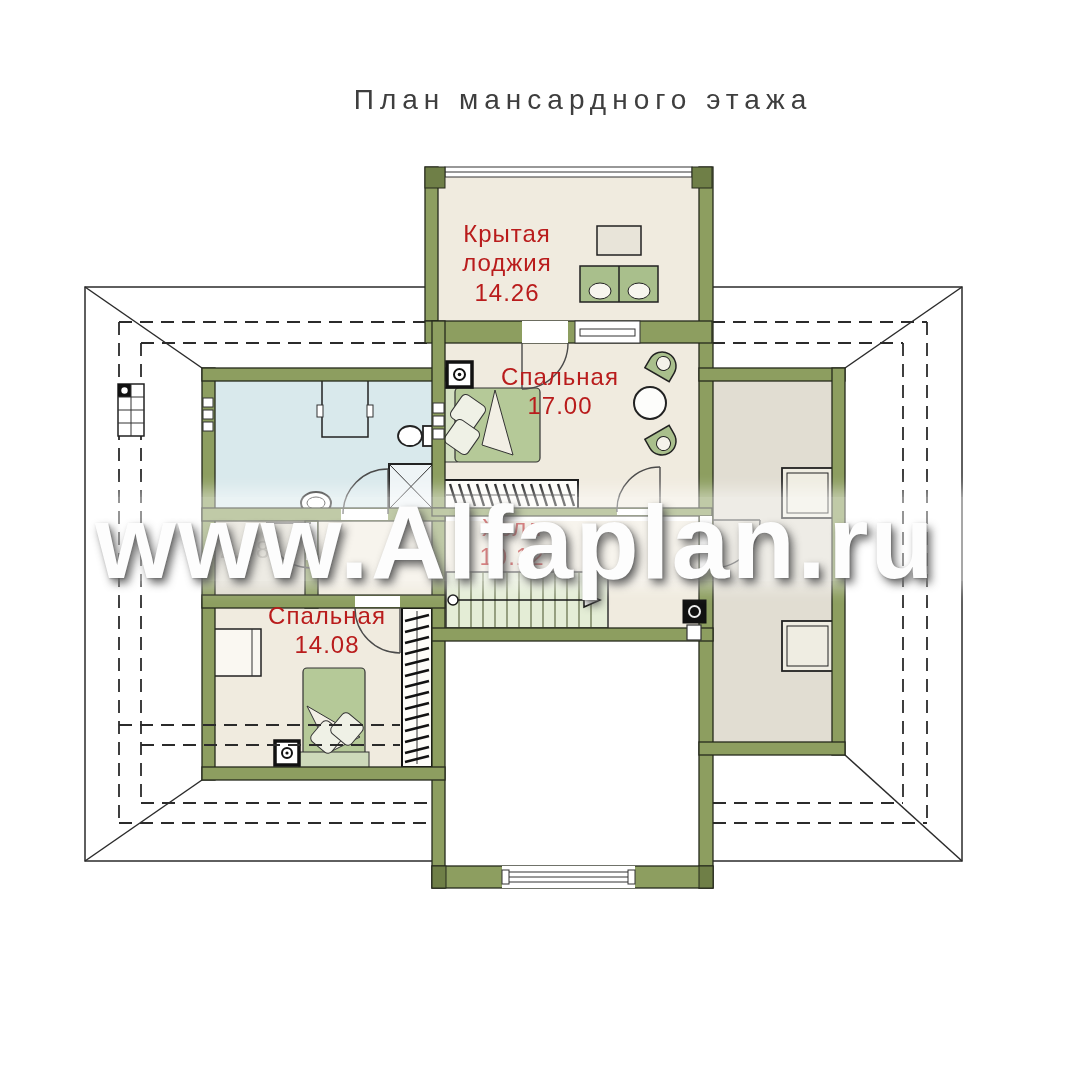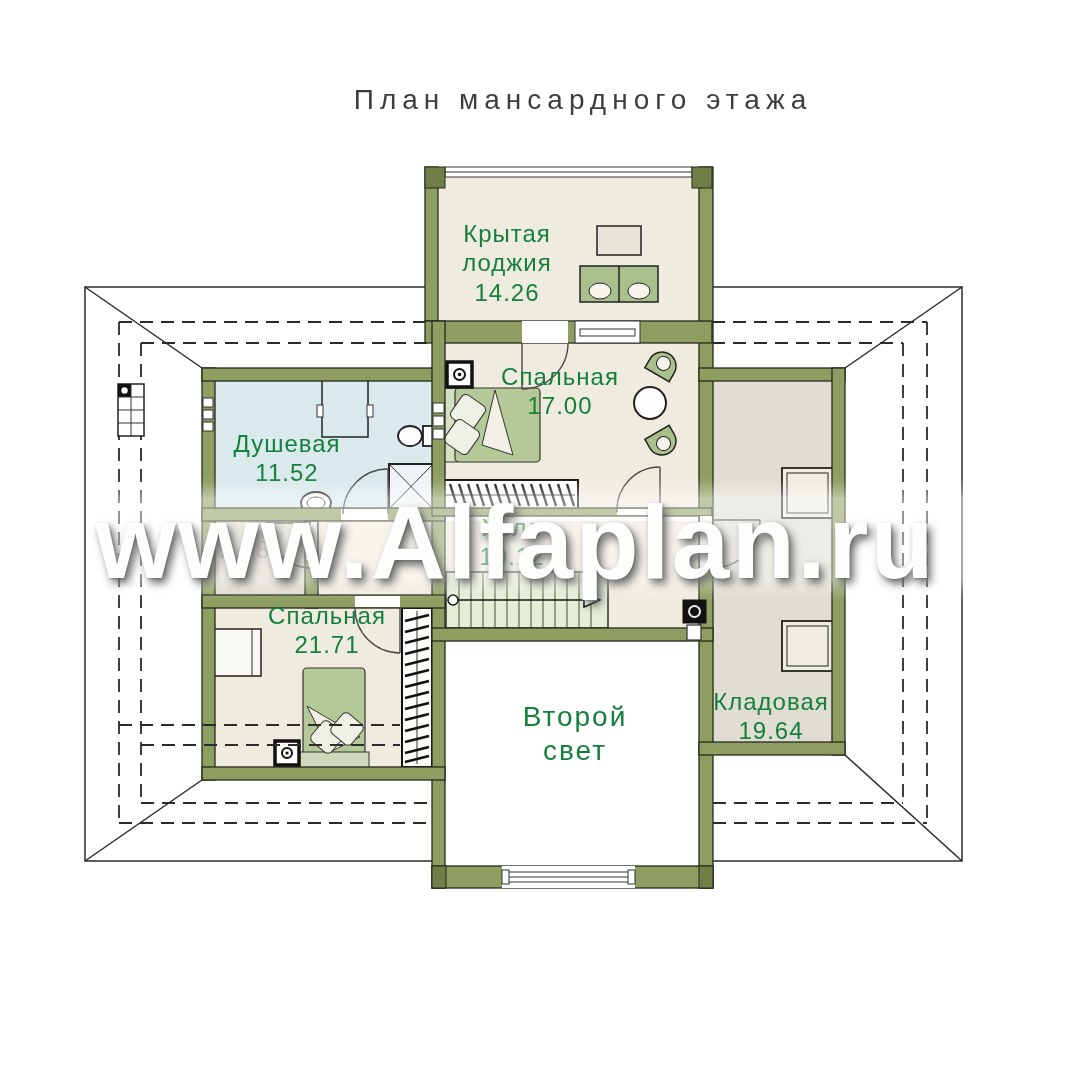--- a/index.html
+++ b/index.html
@@ -8,7 +8,7 @@
   .page-title{position:absolute;transform:translateX(-50%);font-size:28px;letter-spacing:6px;
           color:#3e3e3e;white-space:nowrap;}
   .room-label{position:absolute;transform:translateX(-50%);text-align:center;font-size:24px;
-          letter-spacing:1px;color:#15803d;line-height:1.22;white-space:nowrap;}
+          letter-spacing:1px;color:#b91c1c;line-height:1.22;white-space:nowrap;}
   .room-label span{display:block;}
   .room-label.gray{color:#b3afa4;}
   .room-label.big{font-size:28px;letter-spacing:2px;}

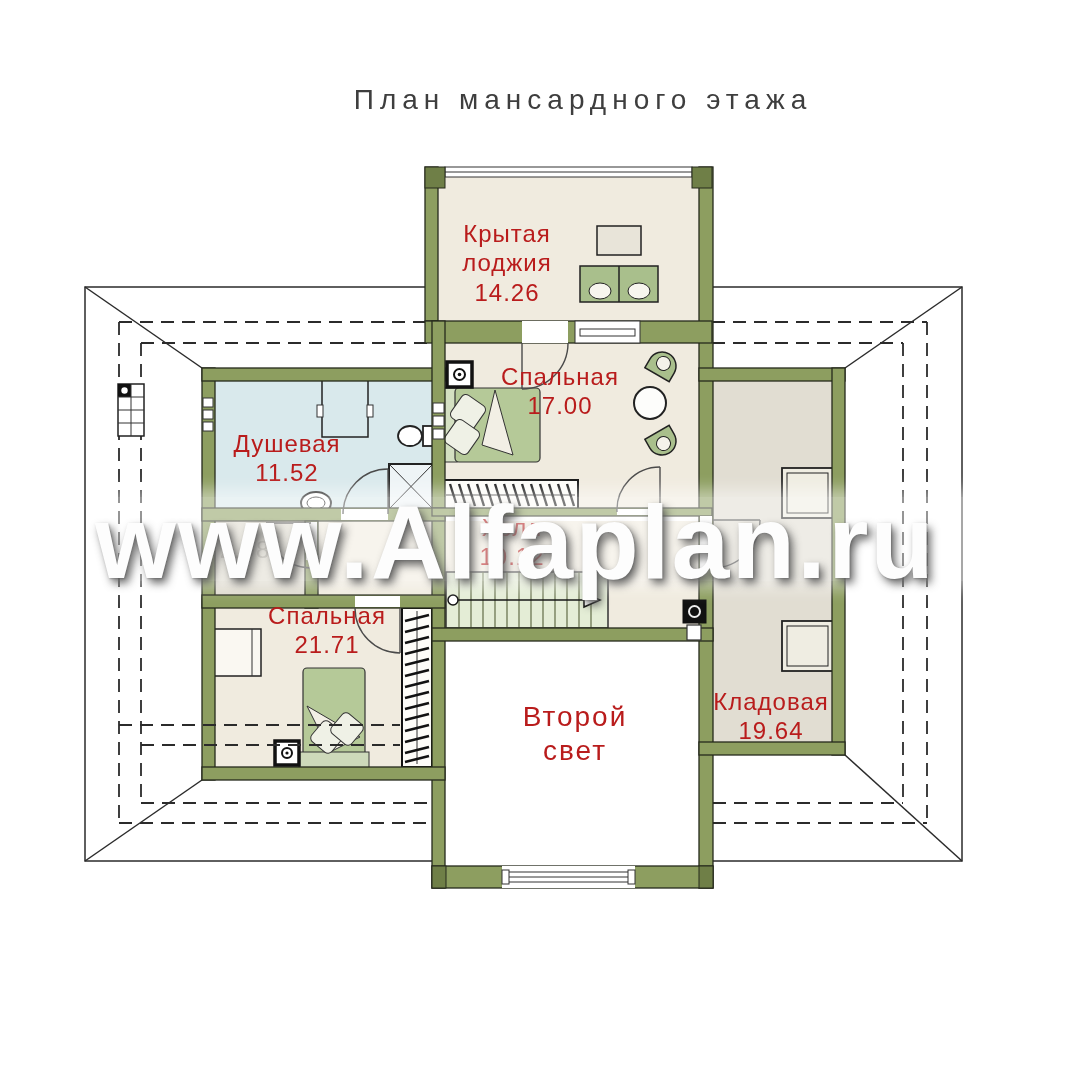--- a/index.html
+++ b/index.html
@@ -308,10 +308,6 @@
   <span>17.00</span>
 </div>
 
-<div class="room-label" style="left:287px;top:429px;">
-  <span>Душевая</span>
-  <span>11.52</span>
-</div>
 
 <div class="room-label gray" style="left:245px;top:535px;text-align:center;">
   <span>2.98</span>

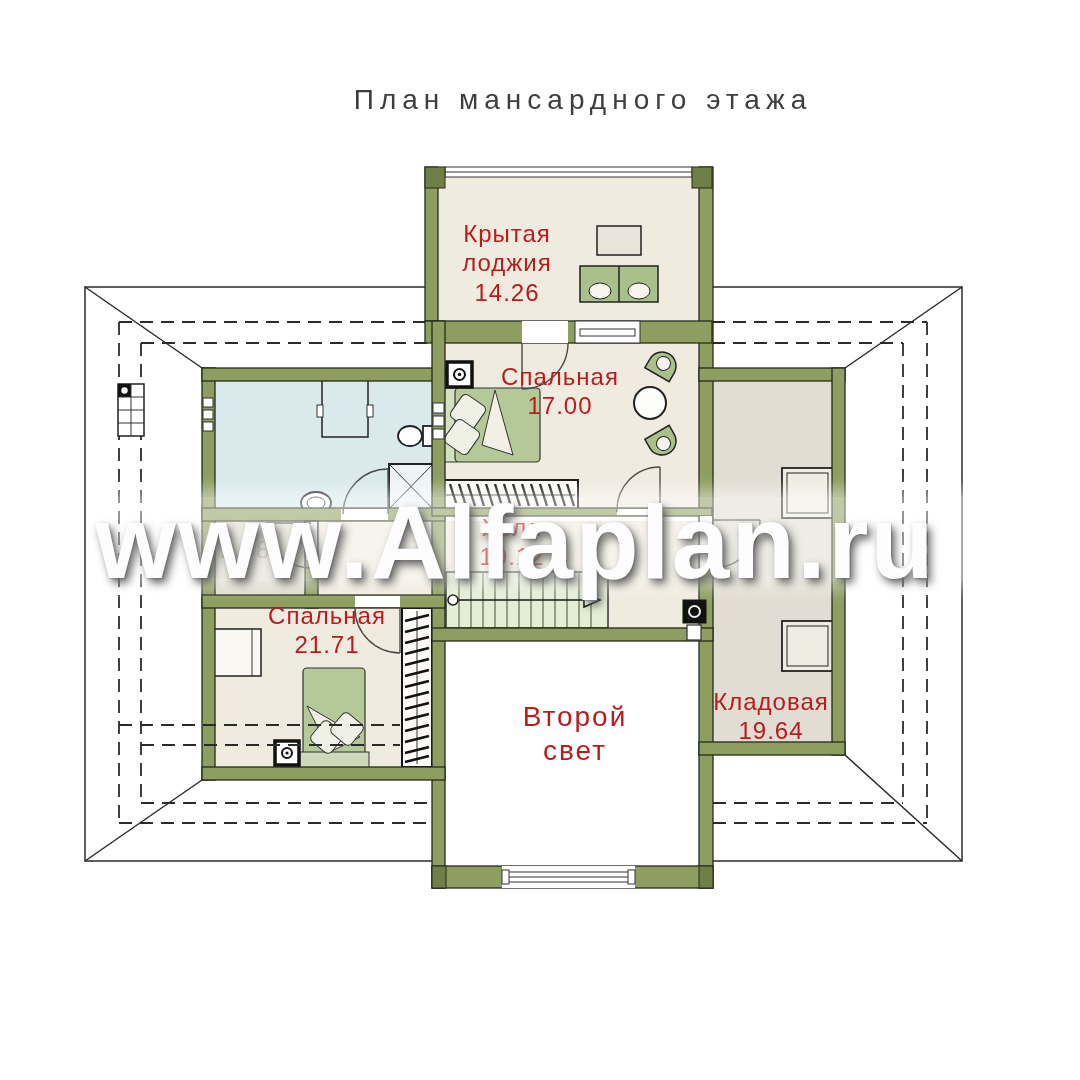--- a/index.html
+++ b/index.html
@@ -320,7 +320,7 @@
 
 <div class="room-label" style="left:327px;top:601px;">
   <span>Спальная</span>
-  <span>21.71</span>
+  <span>14.08</span>
 </div>
 
 <div class="room-label" style="left:771px;top:687px;">

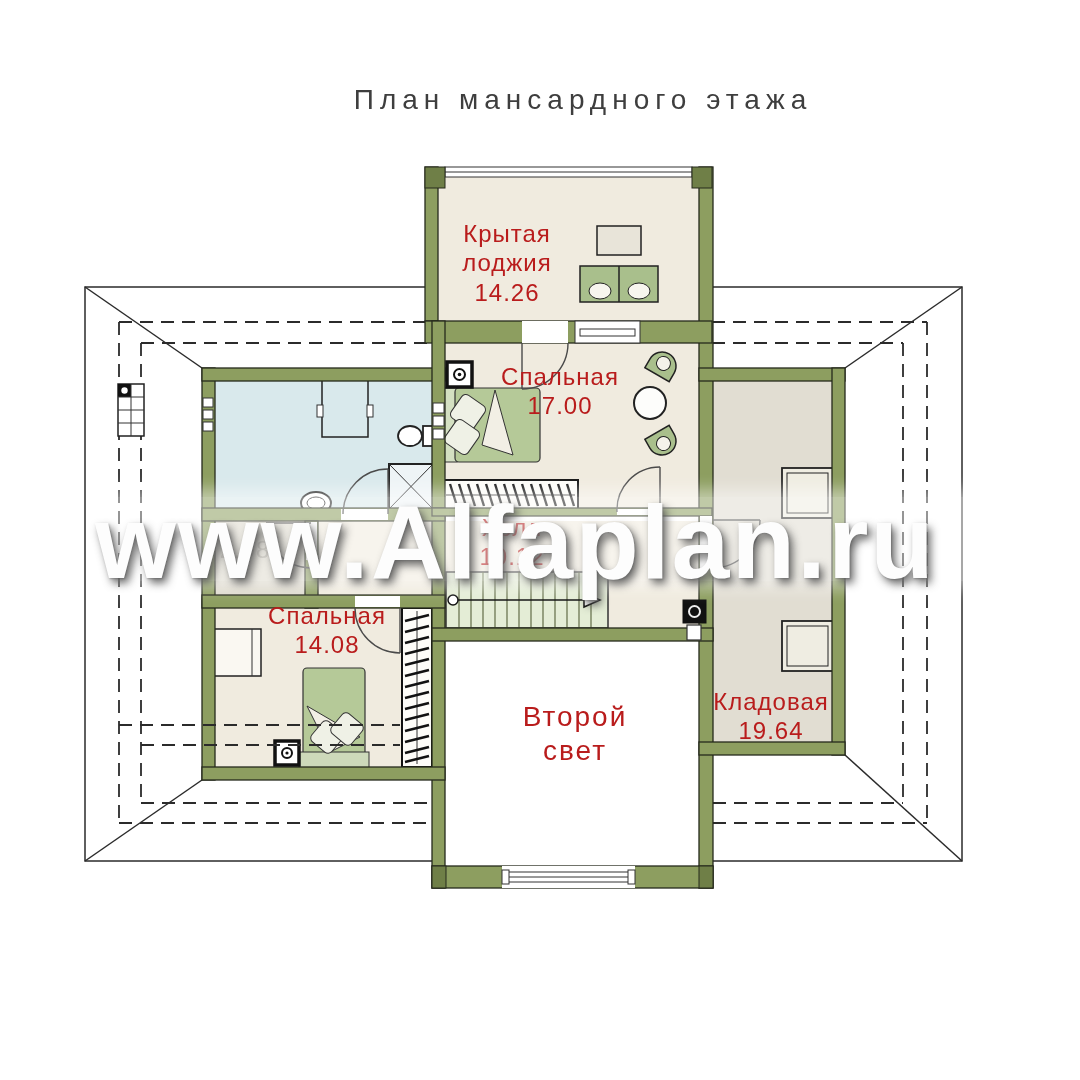--- a/index.html
+++ b/index.html
@@ -328,10 +328,6 @@
   <span>19.64</span>
 </div>
 
-<div class="room-label big" style="left:575px;top:700px;">
-  <span>Второй</span>
-  <span>свет</span>
-</div>
 
 <div class="wm-band"></div>
 <div class="wm-text">www.Alfaplan.ru</div>

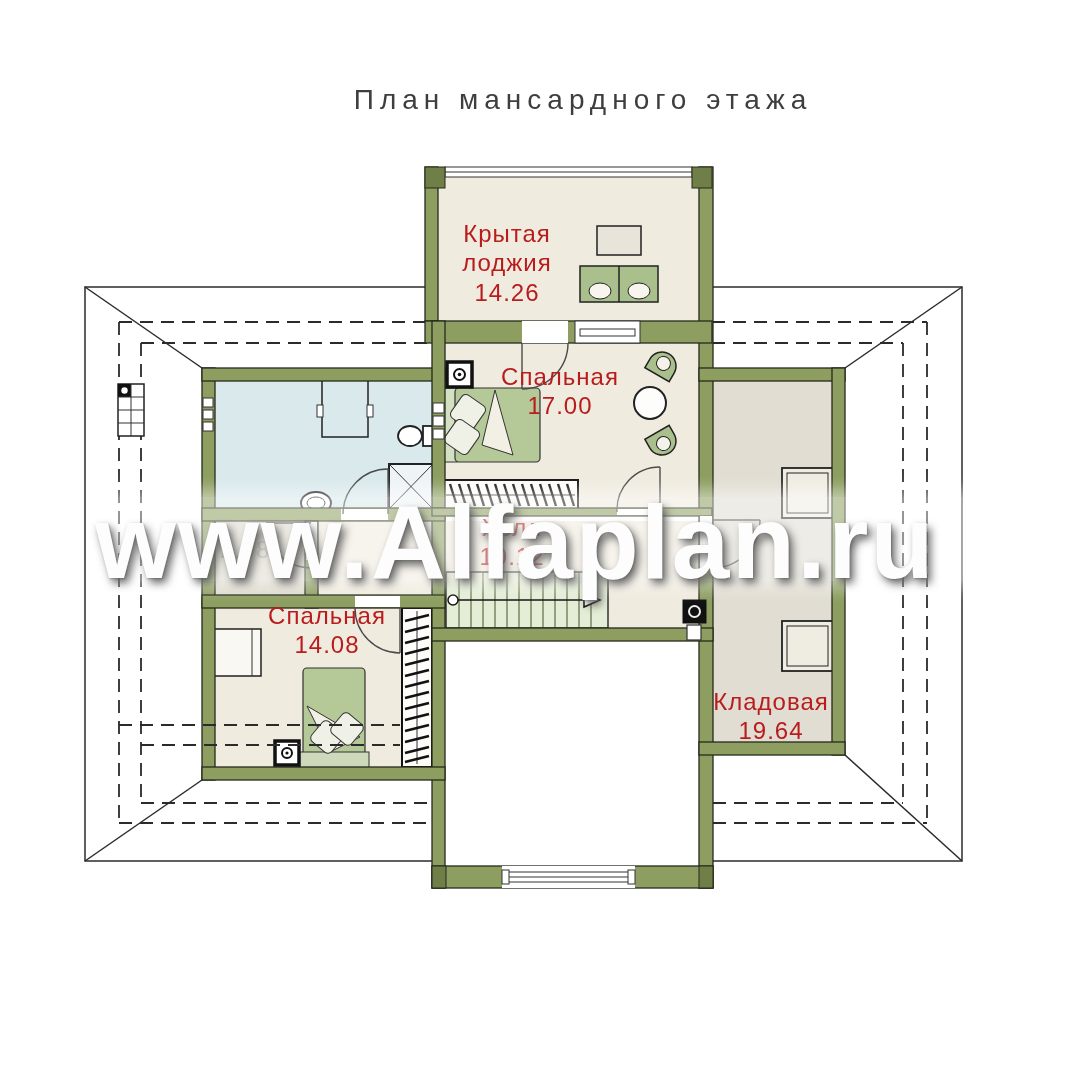--- a/index.html
+++ b/index.html
@@ -323,10 +323,6 @@
   <span>14.08</span>
 </div>
 
-<div class="room-label" style="left:771px;top:687px;">
-  <span>Кладовая</span>
-  <span>19.64</span>
-</div>
 
 
 <div class="wm-band"></div>

